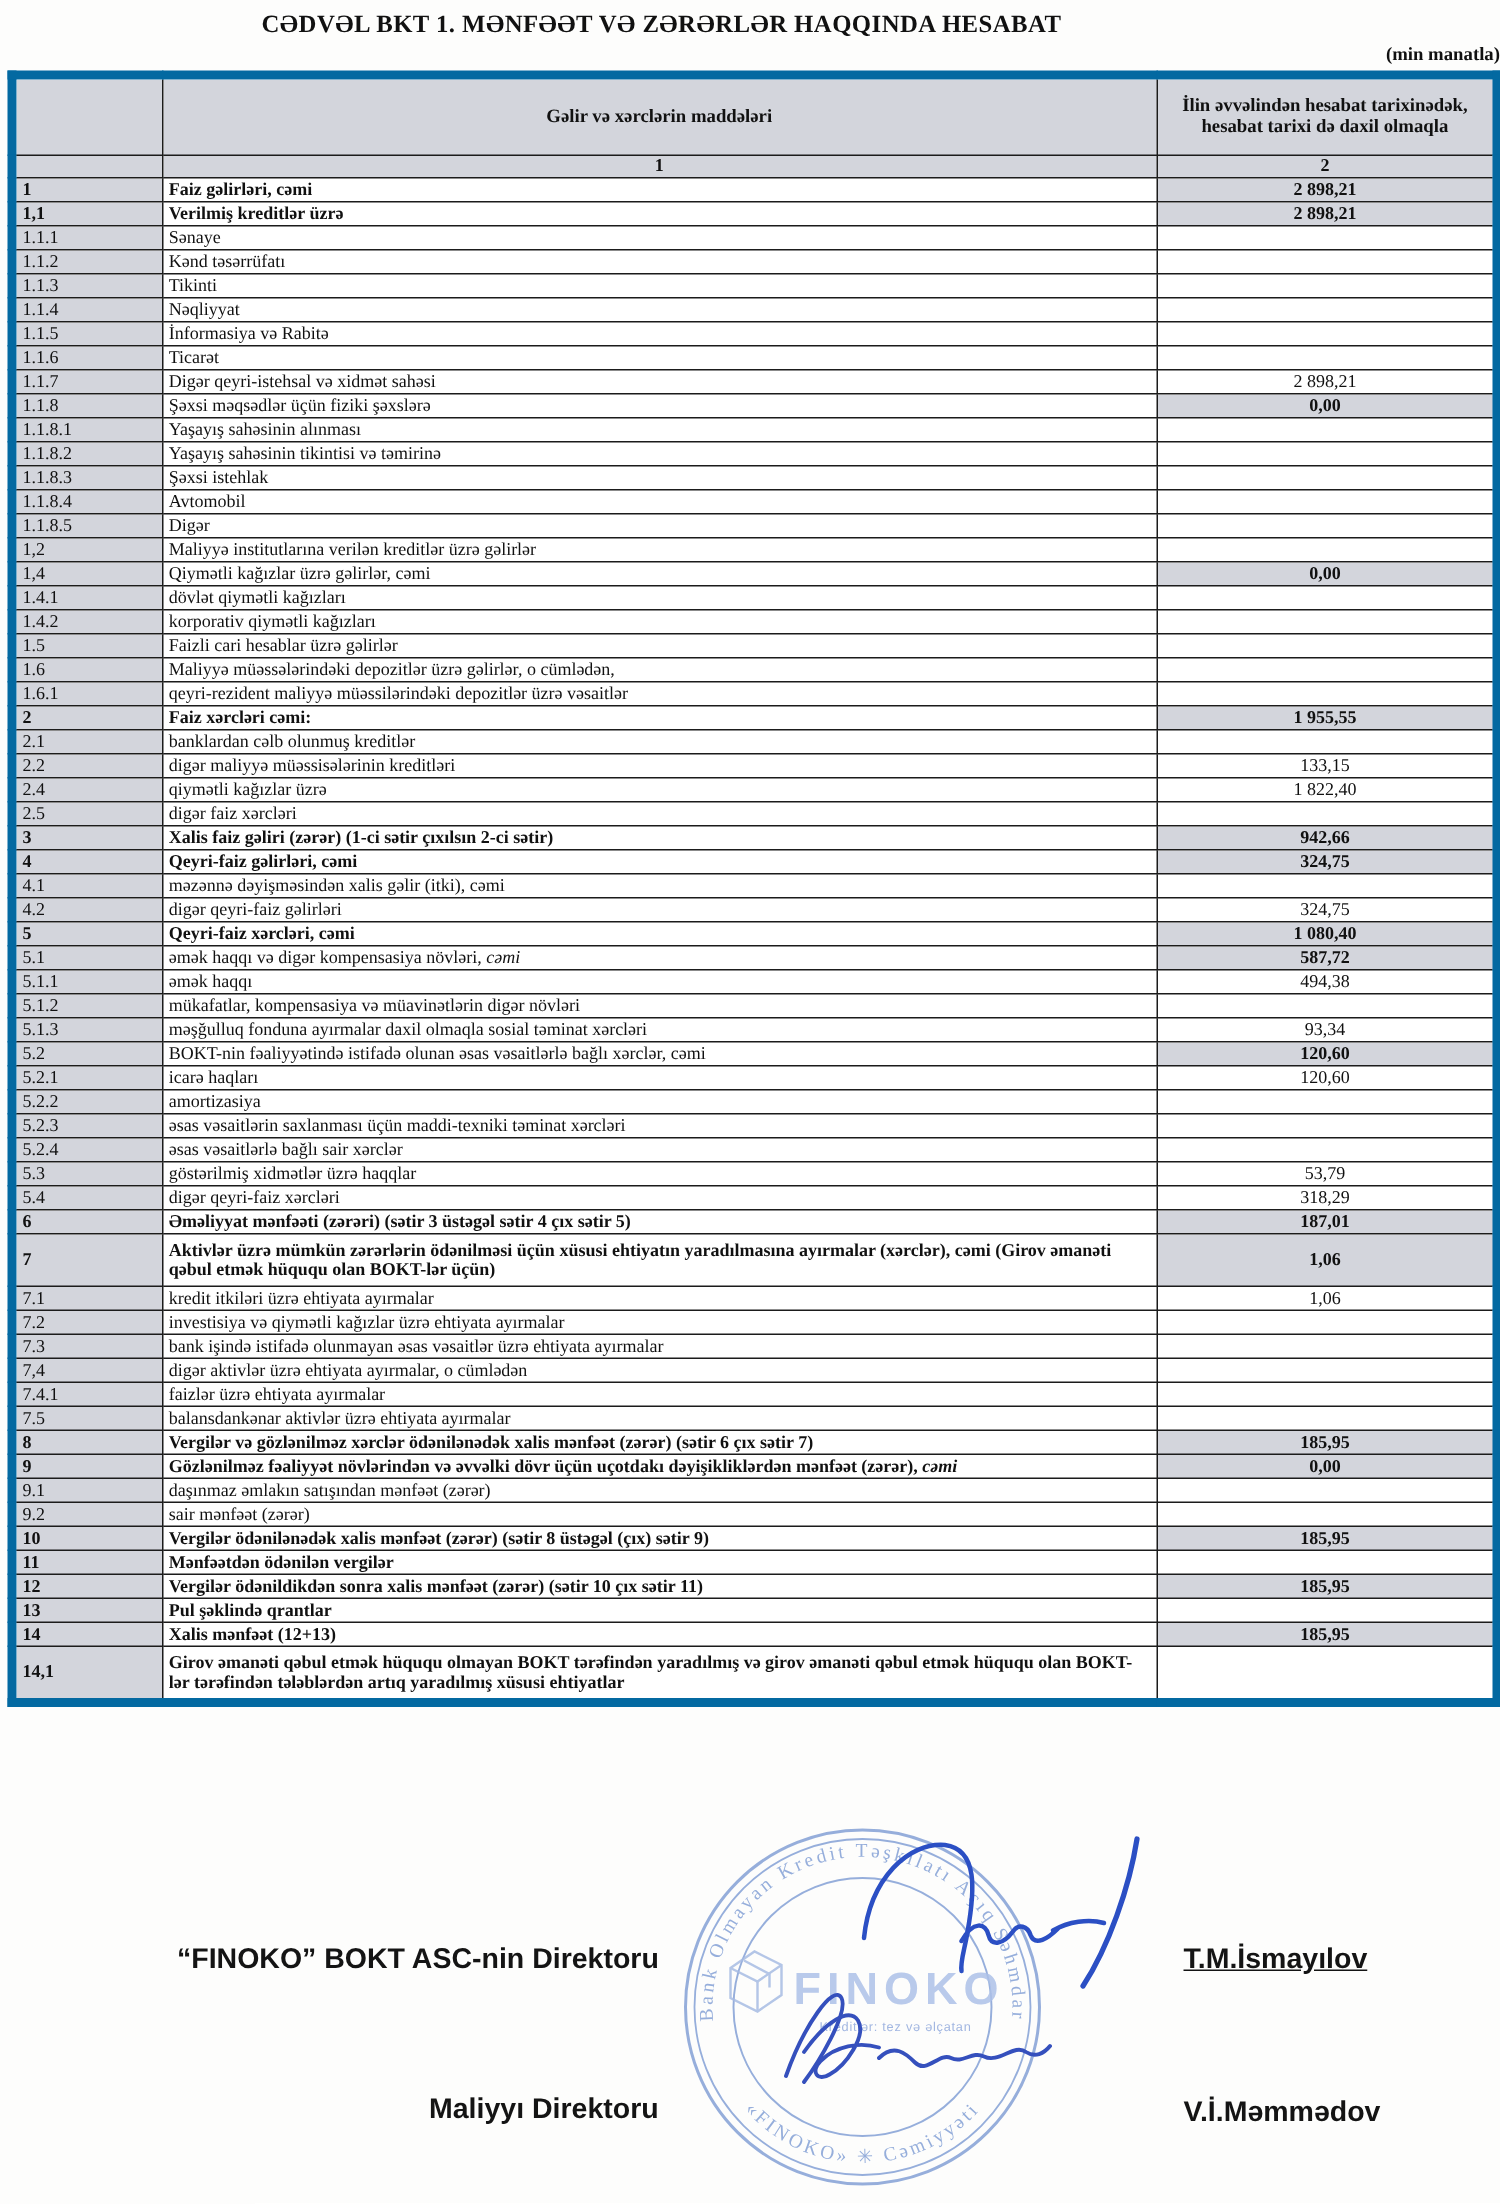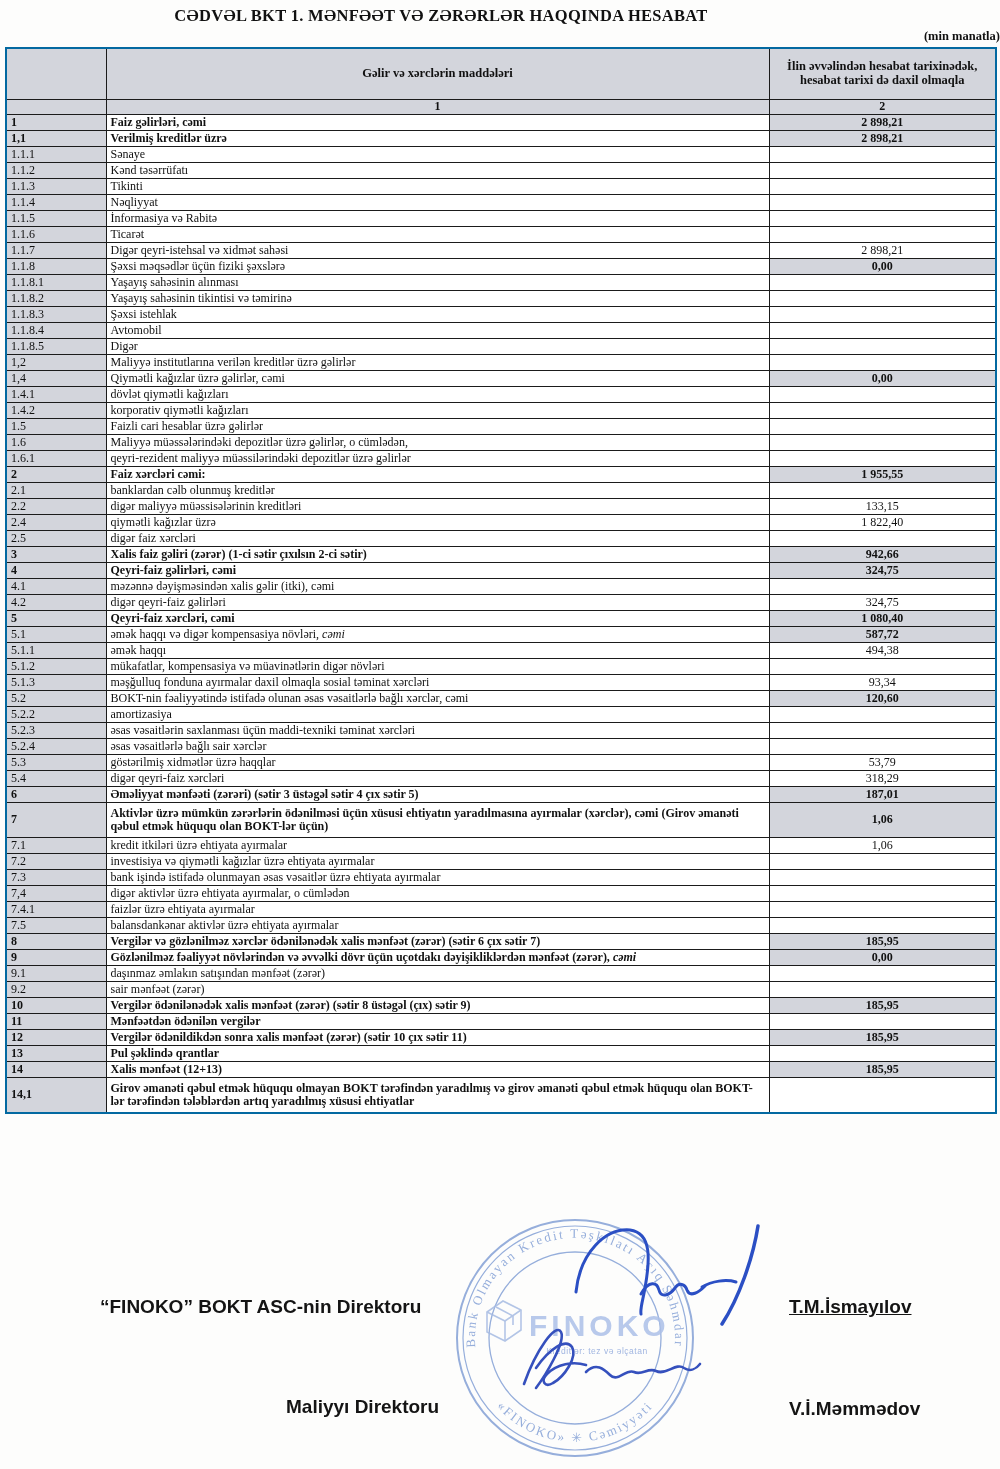--- a/index.html
+++ b/index.html
@@ -19,7 +19,7 @@
   table.report {
     position:absolute; top:47px; left:5px; width:990px;
     border-collapse:collapse; table-layout:fixed;
-    border:2px solid #0369a1;
+    border:6px solid #0369a1;
   }
   table.report th, table.report td {
     border:1px solid #1b1b1b; padding:0 4px;

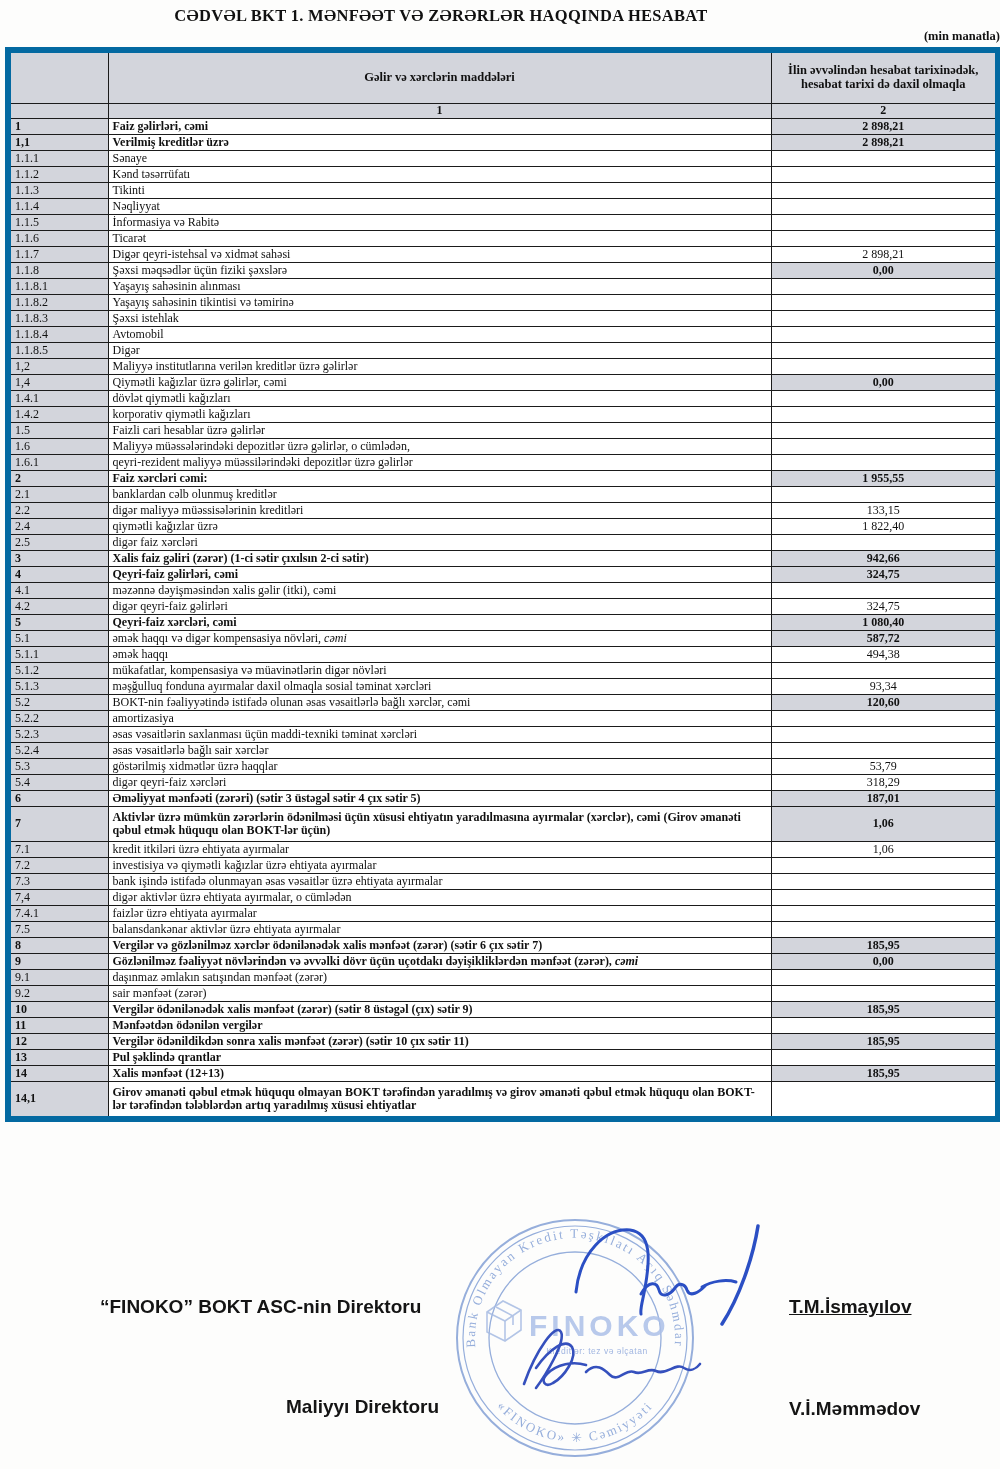--- a/index.html
+++ b/index.html
@@ -178,7 +178,7 @@
         </tr>
         <tr>
           <td class="cell-num">1.6.1</td>
-          <td class="cell-label">qeyri-rezident maliyyə müəssilərindəki depozitlər üzrə gəlirlər</td>
+          <td class="cell-label">qeyri-rezident maliyyə müəssilərindəki depozitlər üzrə vəsaitlər</td>
           <td class="cell-value"></td>
         </tr>
         <tr>

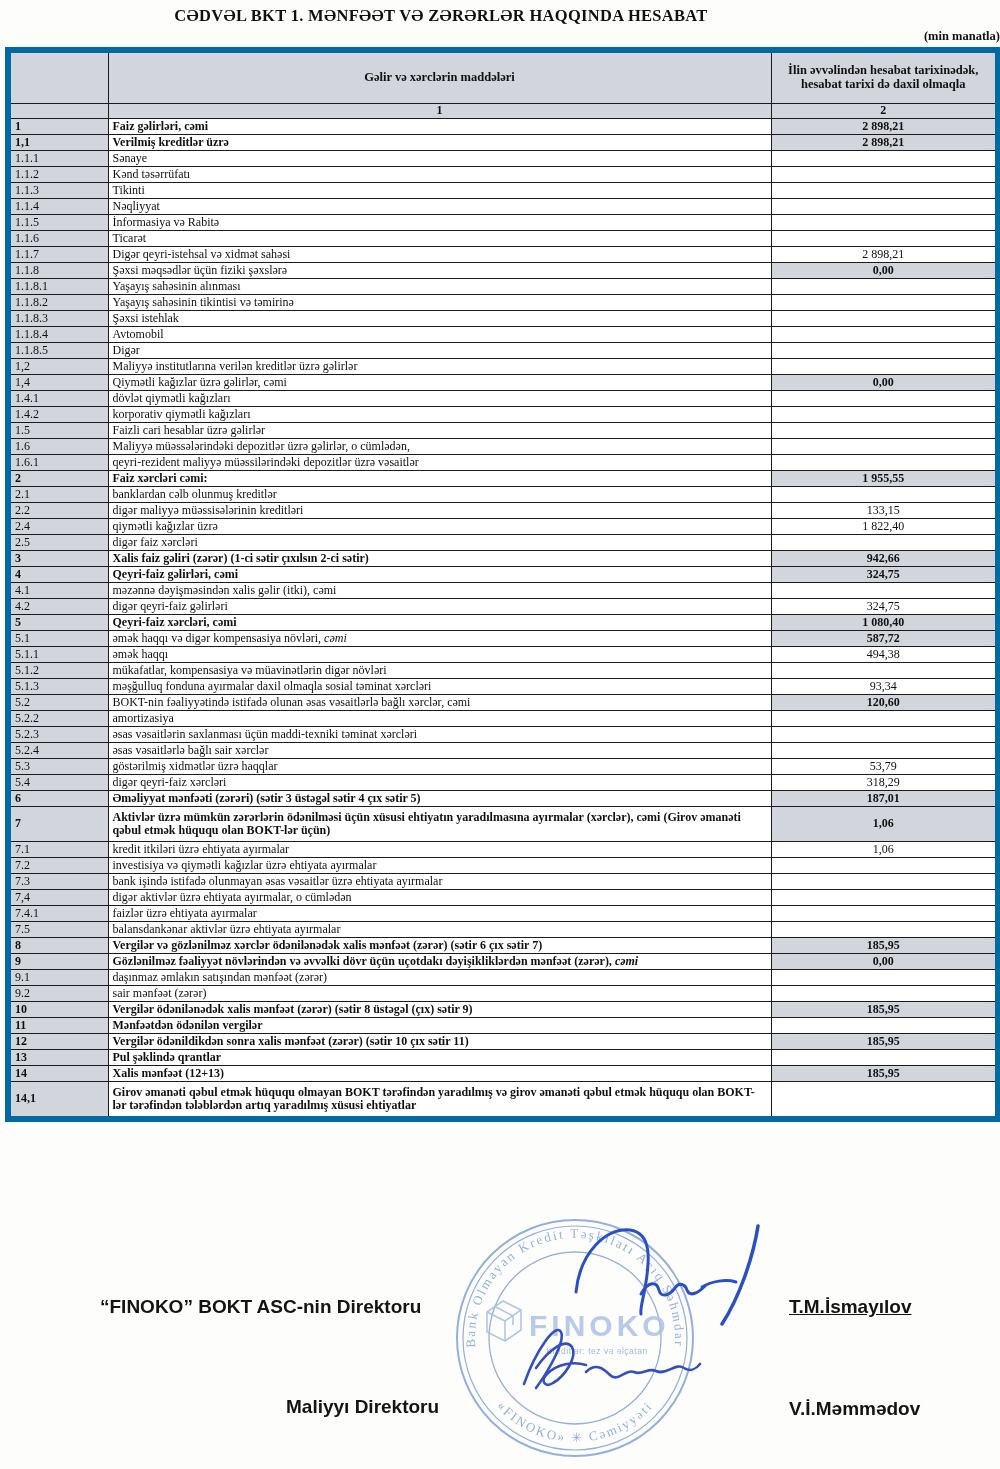--- a/index.html
+++ b/index.html
@@ -255,6 +255,11 @@
           <td class="cell-num">5.2</td>
           <td class="cell-label">BOKT-nin fəaliyyətində istifadə olunan əsas vəsaitlərlə bağlı xərclər, cəmi</td>
           <td class="cell-value vs">120,60</td>
+        </tr>
+        <tr>
+          <td class="cell-num">5.2.1</td>
+          <td class="cell-label">icarə haqları</td>
+          <td class="cell-value">120,60</td>
         </tr>
         <tr>
           <td class="cell-num">5.2.2</td>

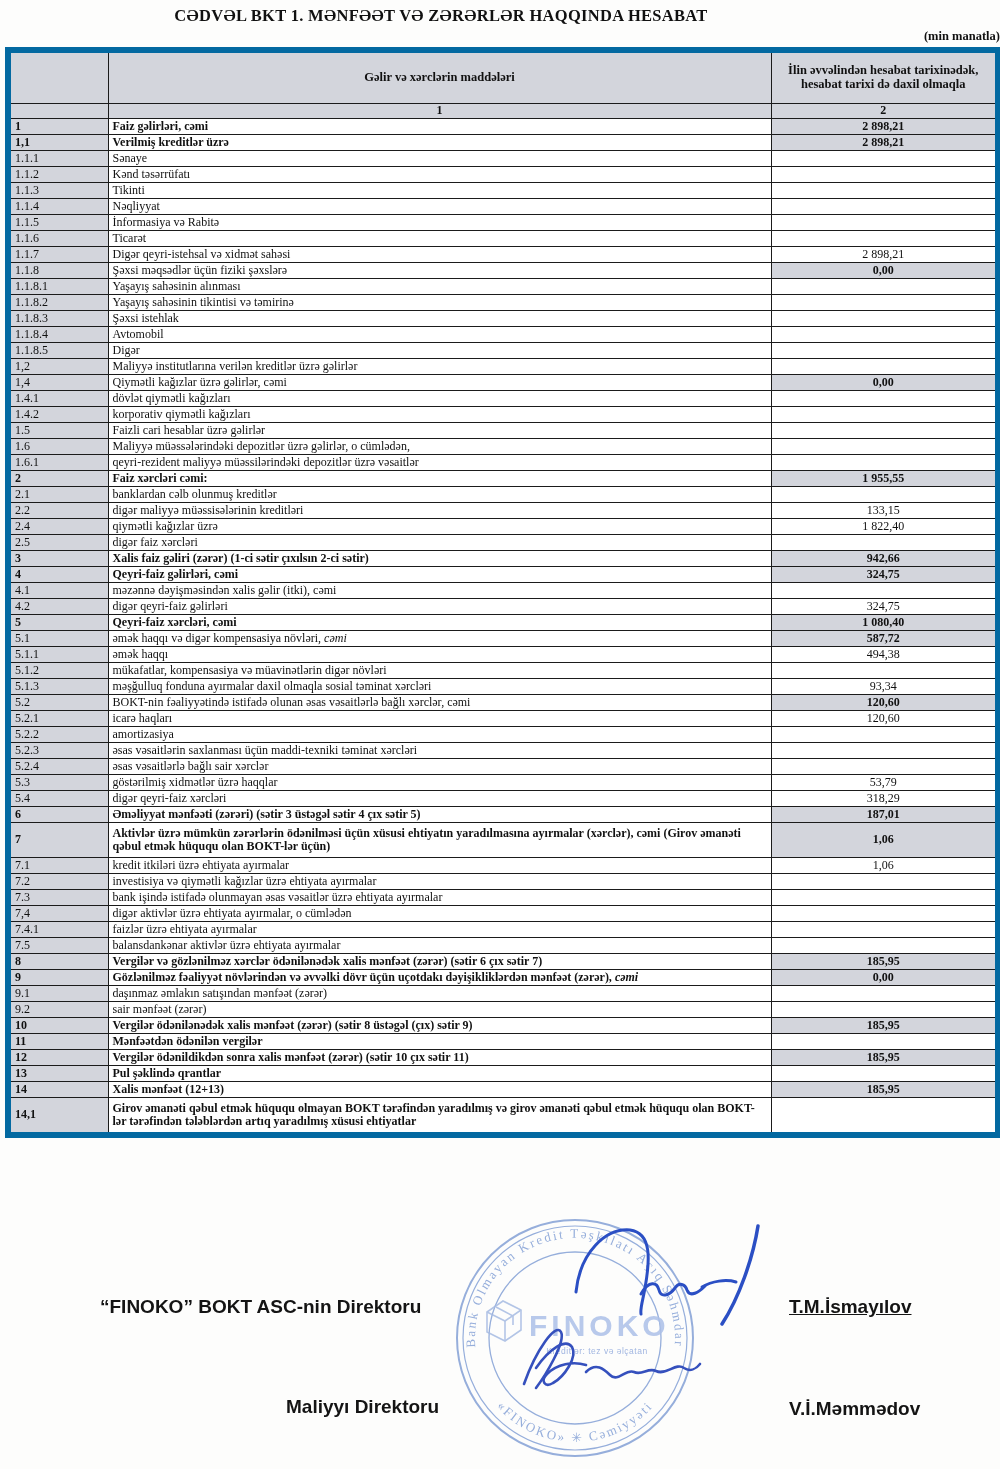--- a/index.html
+++ b/index.html
@@ -379,7 +379,7 @@
       </tbody>
   </table>
 
-  <div class="sig-label" style="left:100px; top:1296px;">“FINOKO” BOKT ASC-nin Direktoru</div>
+  <div class="sig-label" style="left:118px; top:1296px;">“FINOKO” BOKT ASC-nin Direktoru</div>
   <div class="sig-label" style="left:789px; top:1296px;text-decoration:underline;">T.M.İsmayılov</div>
   <div class="sig-label" style="left:286px; top:1396px;">Maliyyı Direktoru</div>
   <div class="sig-label" style="left:789px; top:1398px;">V.İ.Məmmədov</div>

